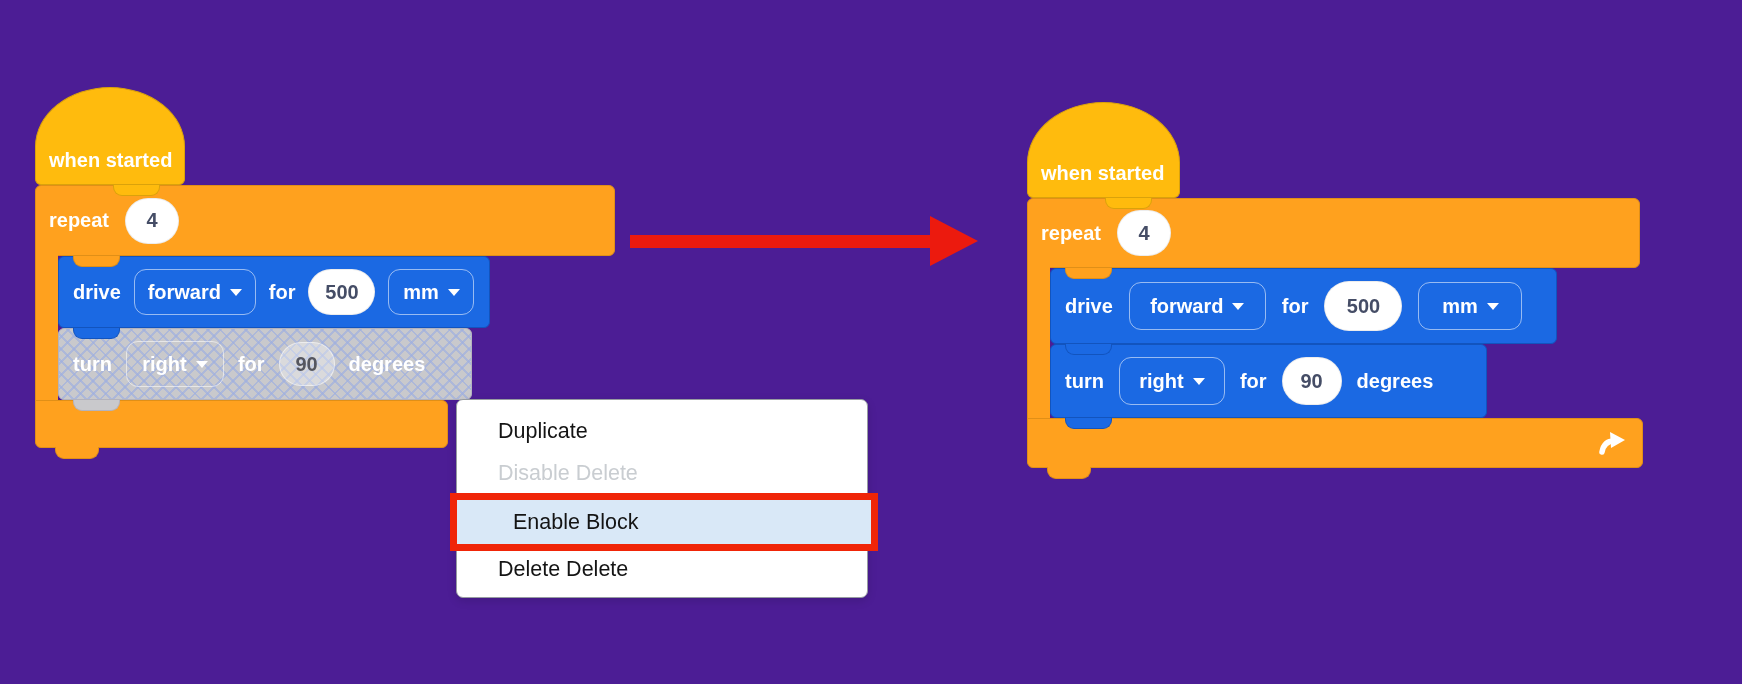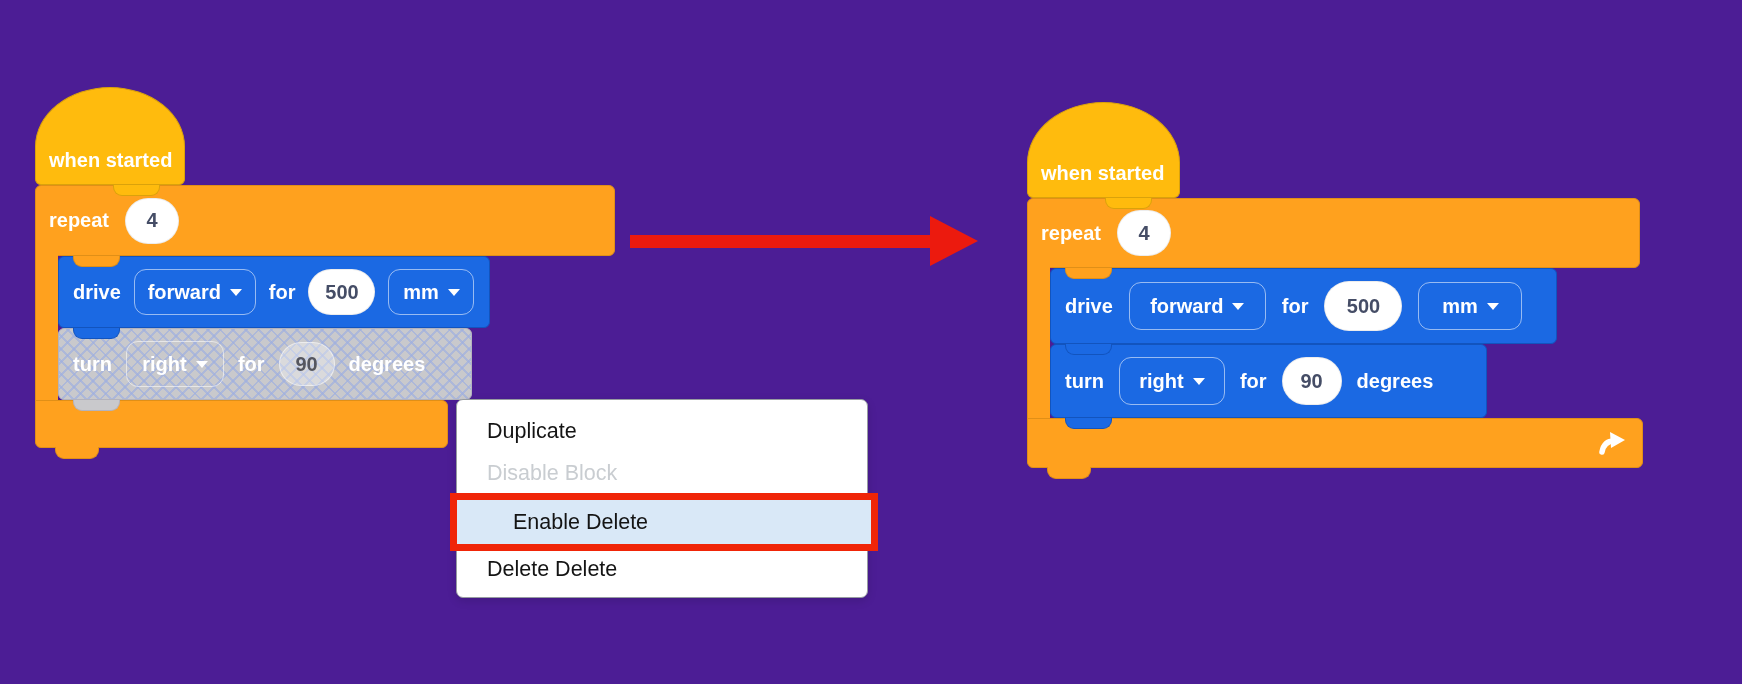--- a/index.html
+++ b/index.html
@@ -45,7 +45,7 @@
   .menu{background:#fff;border:1.5px solid #979CA1;border-radius:7px;
         box-shadow:0 3px 10px rgba(0,0,0,.13);overflow:visible;}
   .mitem{position:absolute;left:0;width:100%;height:44px;display:flex;align-items:center;
-         padding-left:30px;box-sizing:border-box;font-size:21.5px;color:#141414;}
+         padding-left:41px;box-sizing:border-box;font-size:21.5px;color:#141414;}
   .mitem.disabled{color:#C9CDD1;}
   .hilite{position:absolute;background:#D9E8F7;border:7px solid #F02508;
           display:flex;align-items:center;padding-left:56px;box-sizing:border-box;

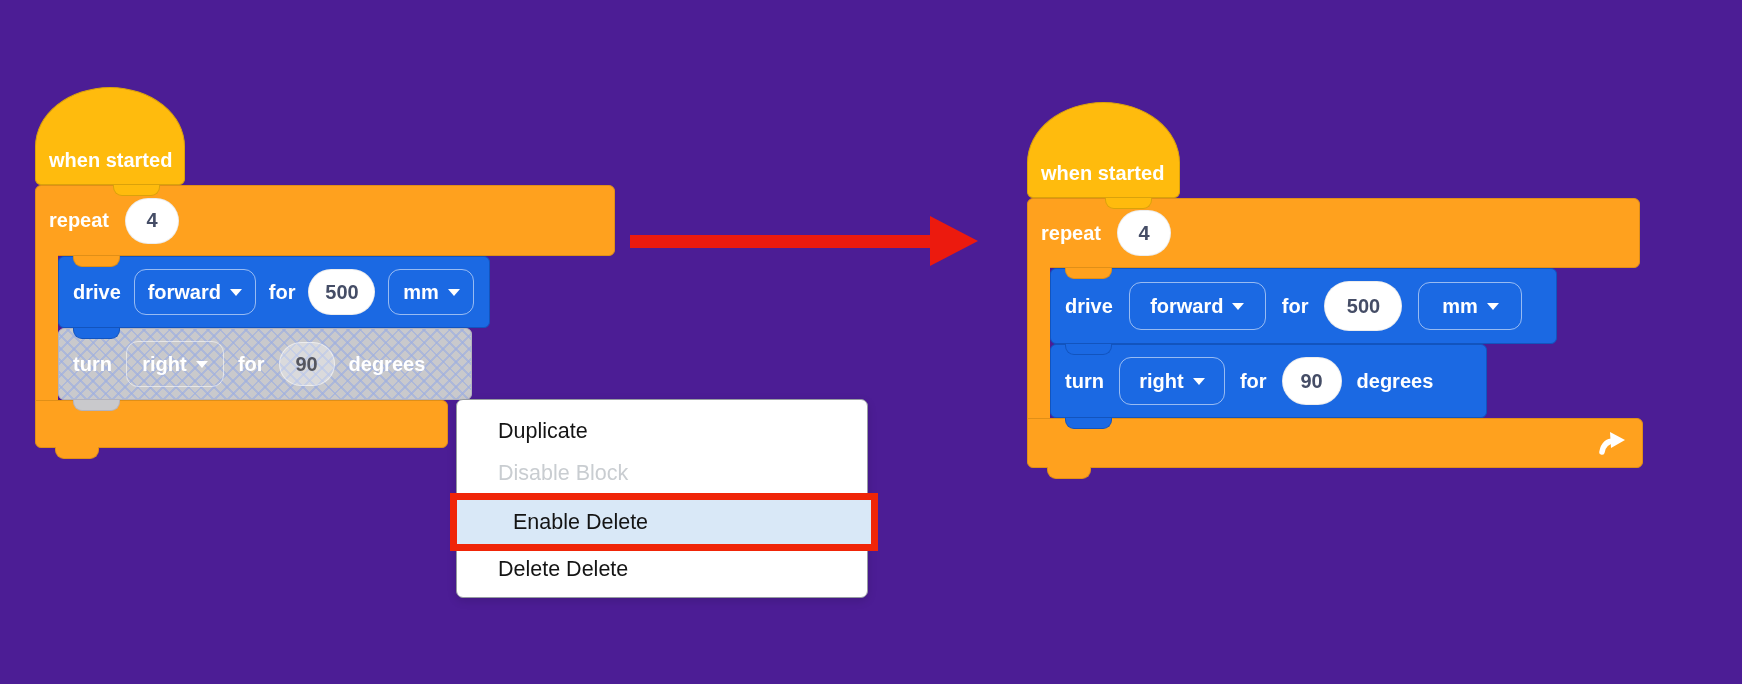--- a/index.html
+++ b/index.html
@@ -111,7 +111,7 @@
 
   <div class="abs menu" style="left:456px;top:399px;width:412px;height:199px;">
     <div class="mitem" style="top:9px;">Duplicate</div>
-    <div class="mitem disabled" style="top:51px;">Disable Block</div>
+    <div class="mitem disabled" style="top:51px;">Disable Delete</div>
     <div class="hilite" style="left:-7px;top:93px;width:428px;height:58px;">Enable Delete</div>
     <div class="mitem" style="top:147px;">Delete Delete</div>
   </div>

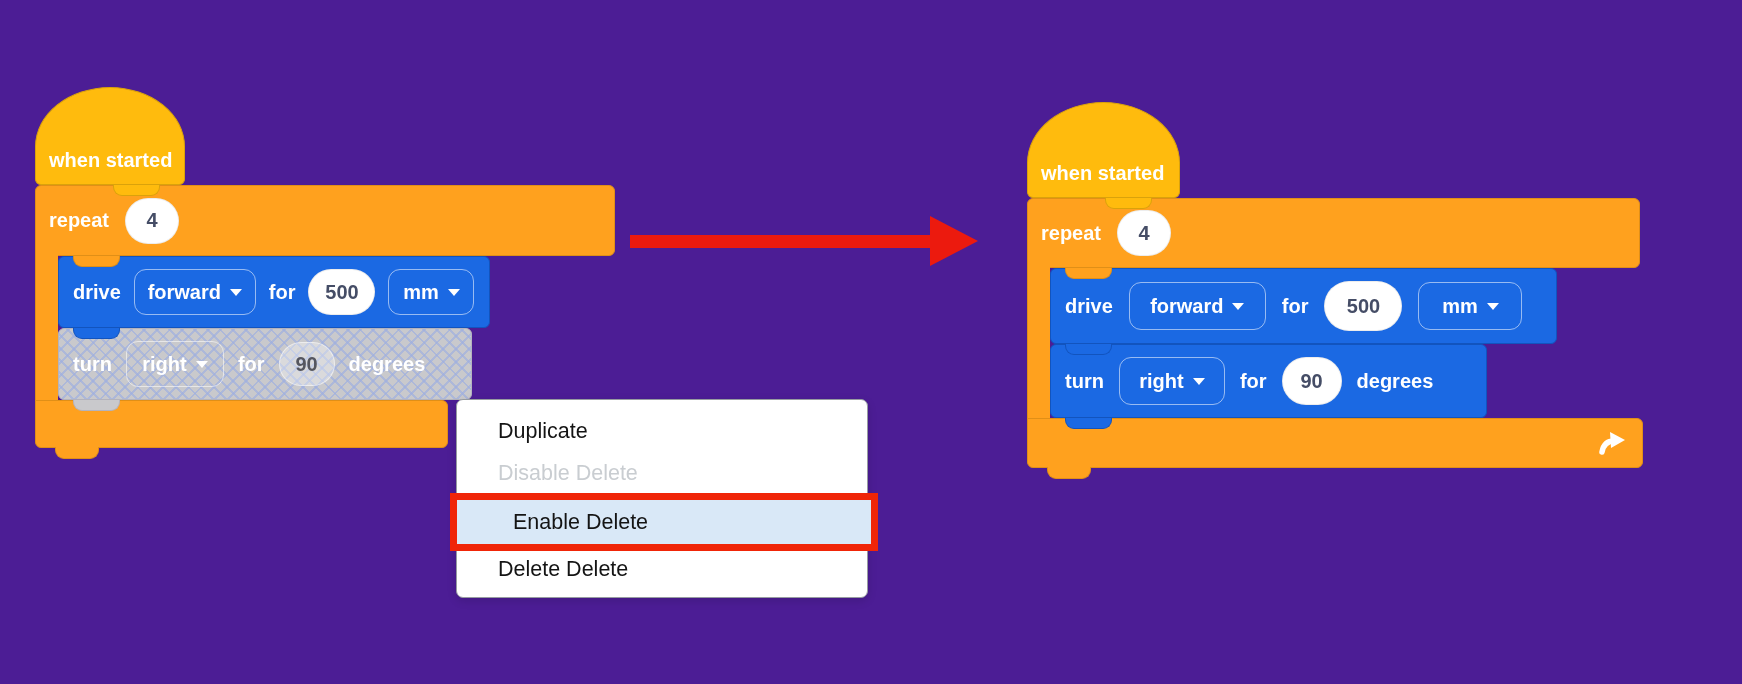--- a/index.html
+++ b/index.html
@@ -112,7 +112,7 @@
   <div class="abs menu" style="left:456px;top:399px;width:412px;height:199px;">
     <div class="mitem" style="top:9px;">Duplicate</div>
     <div class="mitem disabled" style="top:51px;">Disable Delete</div>
-    <div class="hilite" style="left:-7px;top:93px;width:428px;height:58px;">Enable Delete</div>
+    <div class="hilite" style="left:-7px;top:93px;width:428px;height:58px;">Enable Block</div>
     <div class="mitem" style="top:147px;">Delete Delete</div>
   </div>
 

